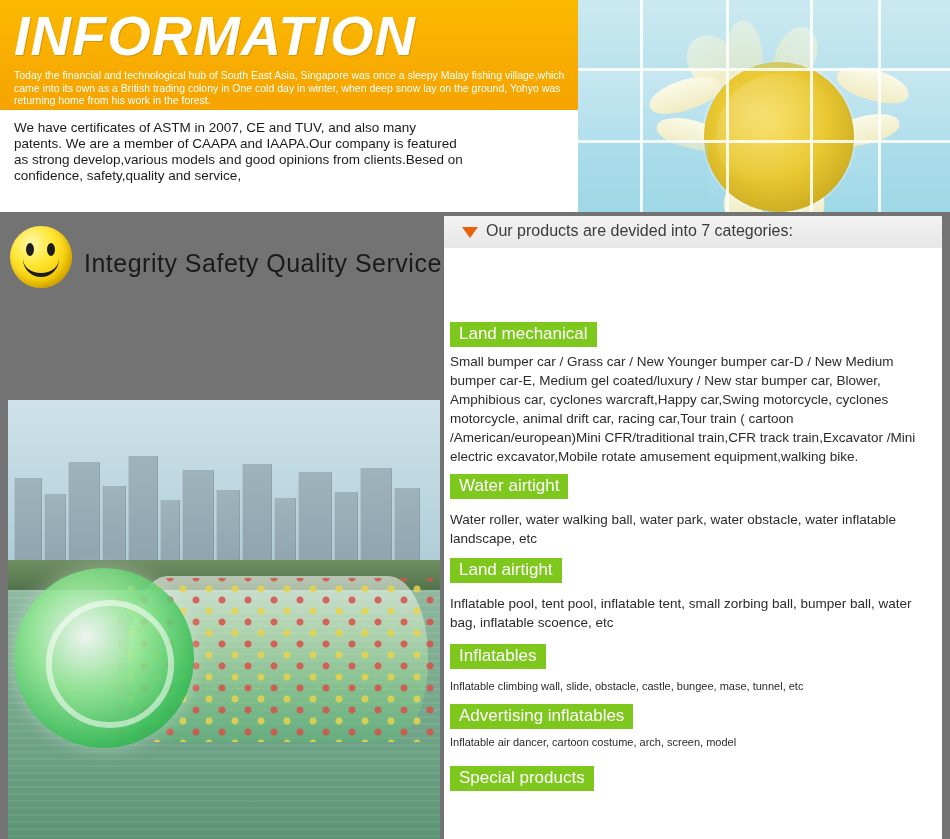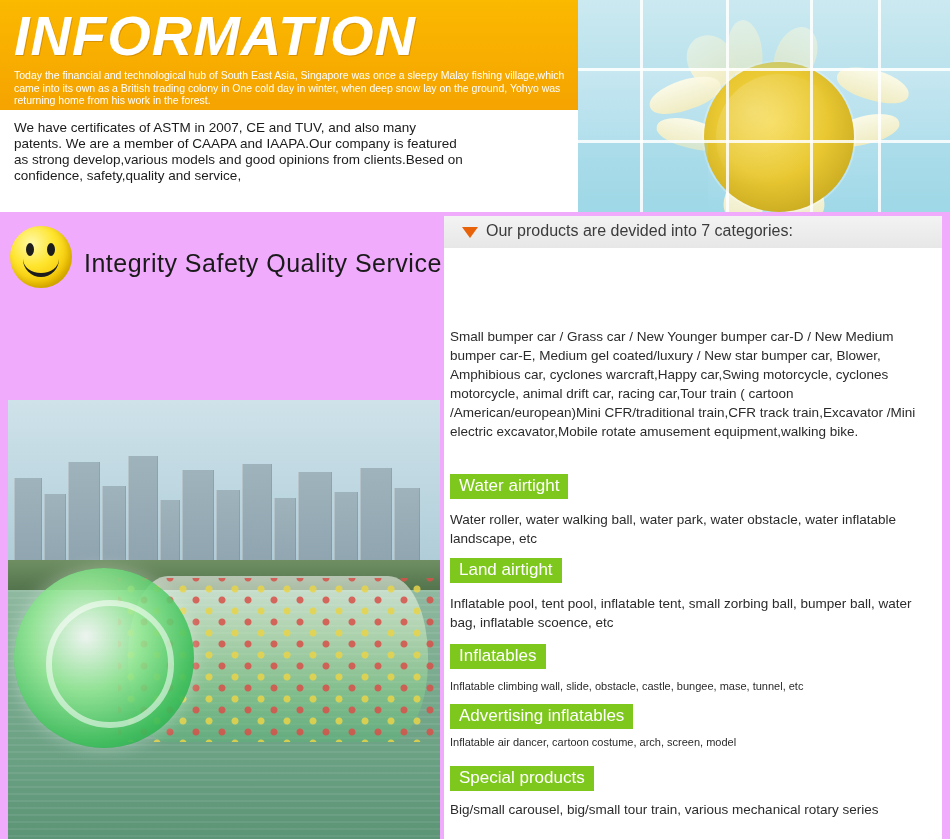--- a/index.html
+++ b/index.html
@@ -17,7 +17,7 @@
     position: relative;
     width: 950px;
     height: 839px;
-    background: #f0abfc;
+    background: #737373;
     overflow: hidden;
   }
 

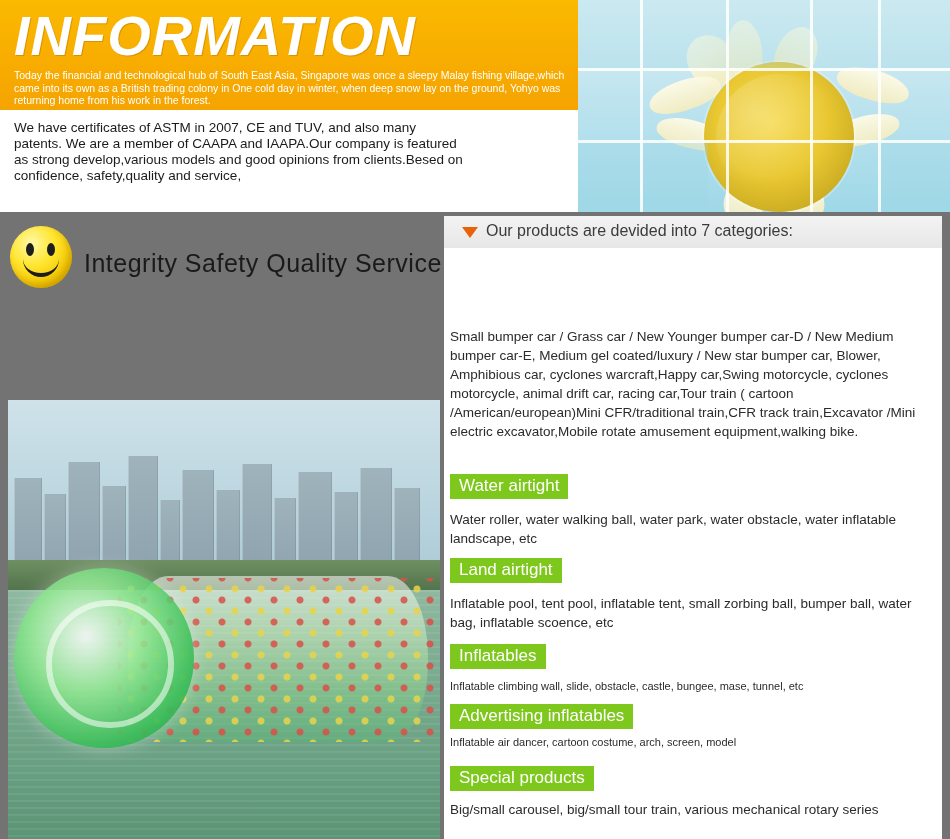--- a/index.html
+++ b/index.html
@@ -392,6 +392,7 @@
 
 
     <div class="cat" style="top:106px;">
+      <div class="cat-title">Land mechanical</div>
       <div class="cat-body">Small bumper car / Grass car / New Younger  bumper car-D / New Medium bumper car-E, Medium gel coated/luxury / New star bumper car, Blower, Amphibious car, cyclones warcraft,Happy car,Swing motorcycle, cyclones motorcycle, animal drift car, racing car,Tour train ( cartoon /American/european)Mini CFR/traditional train,CFR track train,Excavator /Mini electric excavator,Mobile rotate amusement equipment,walking bike.</div>
     </div>
 

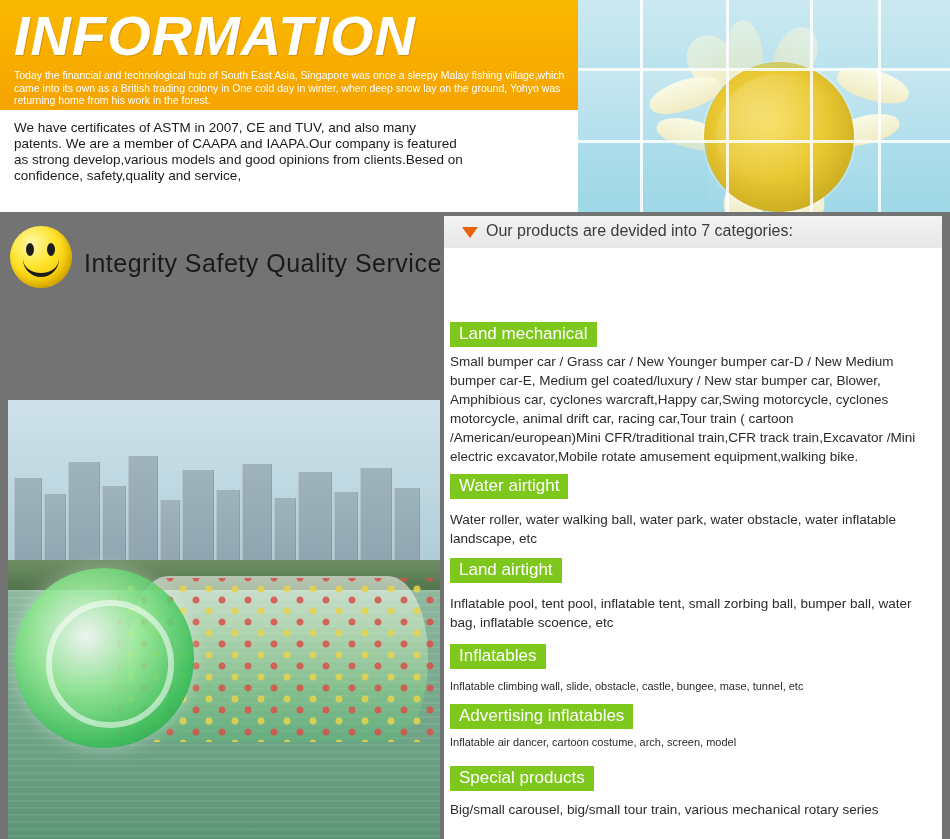--- a/index.html
+++ b/index.html
@@ -418,7 +418,6 @@
 
     <div class="cat" style="top:550px;">
       <div class="cat-title">Special products</div>
-      <div class="cat-body" style="margin-top:9px;">Big/small carousel, big/small tour train, various mechanical rotary series</div>
     </div>
   </div>
 

